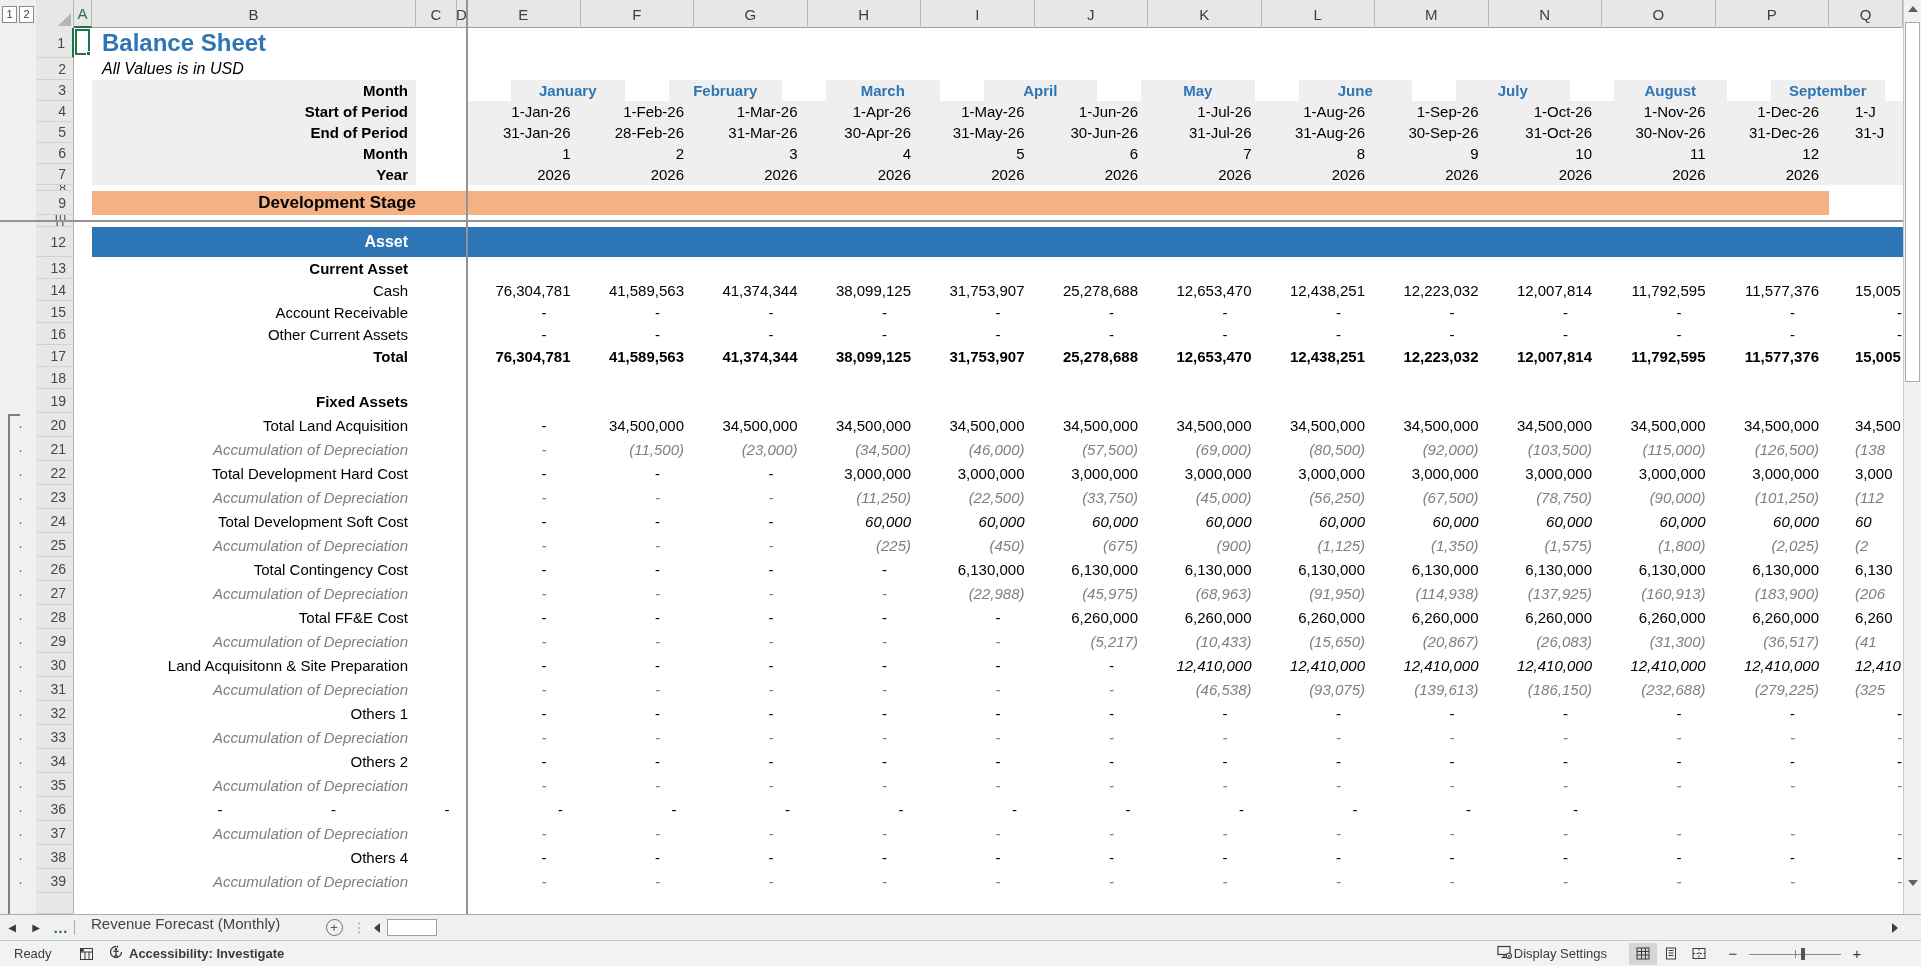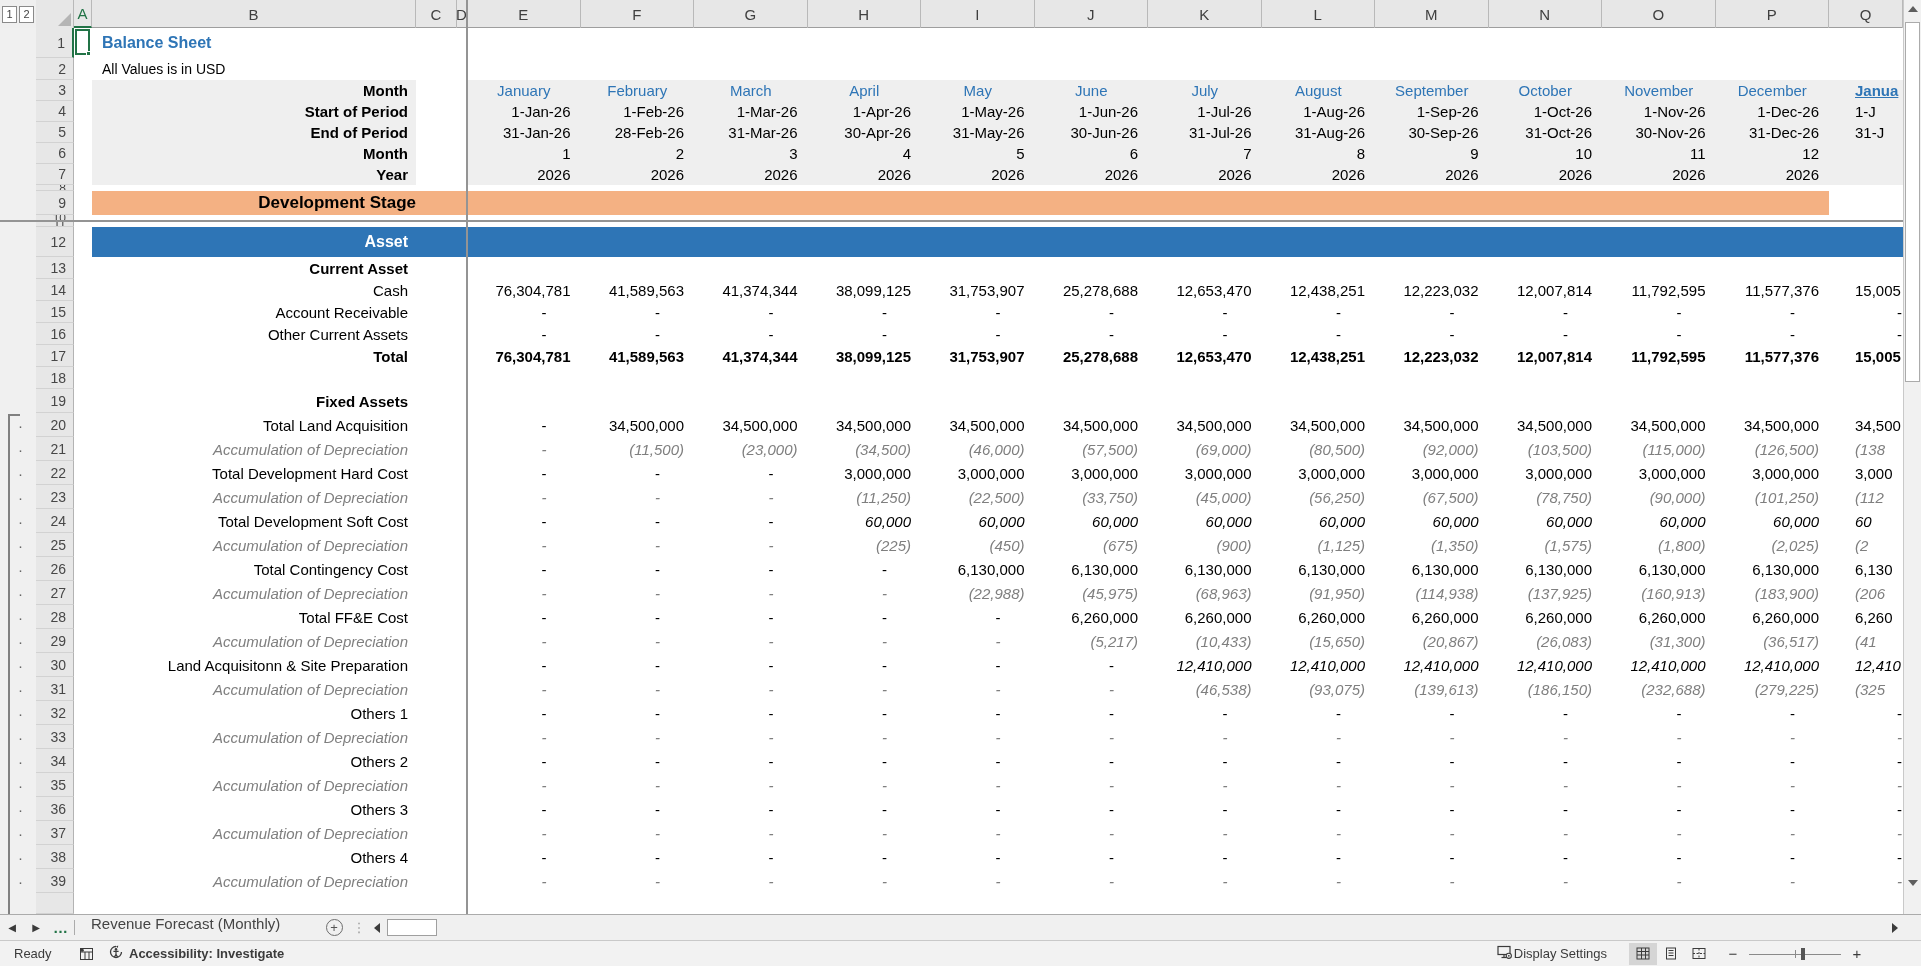--- a/index.html
+++ b/index.html
@@ -48,7 +48,7 @@
   .v-acc{color:#7F7F7F;font-style:italic;}
   .v-it{font-style:italic;}
   .v-b{font-weight:bold;}
-  .title-cell{justify-content:flex-start;padding-left:10px;font-size:16px;font-weight:bold;
+  .title-cell{justify-content:flex-start;padding-left:10px;font-size:24px;font-weight:bold;
               color:#2E75B6;}
   .subtitle-cell{justify-content:flex-start;padding-left:10px;font-size:14px;}
   .devbar{width:1737px;flex-shrink:0;background:#F4B183;position:relative;display:flex;

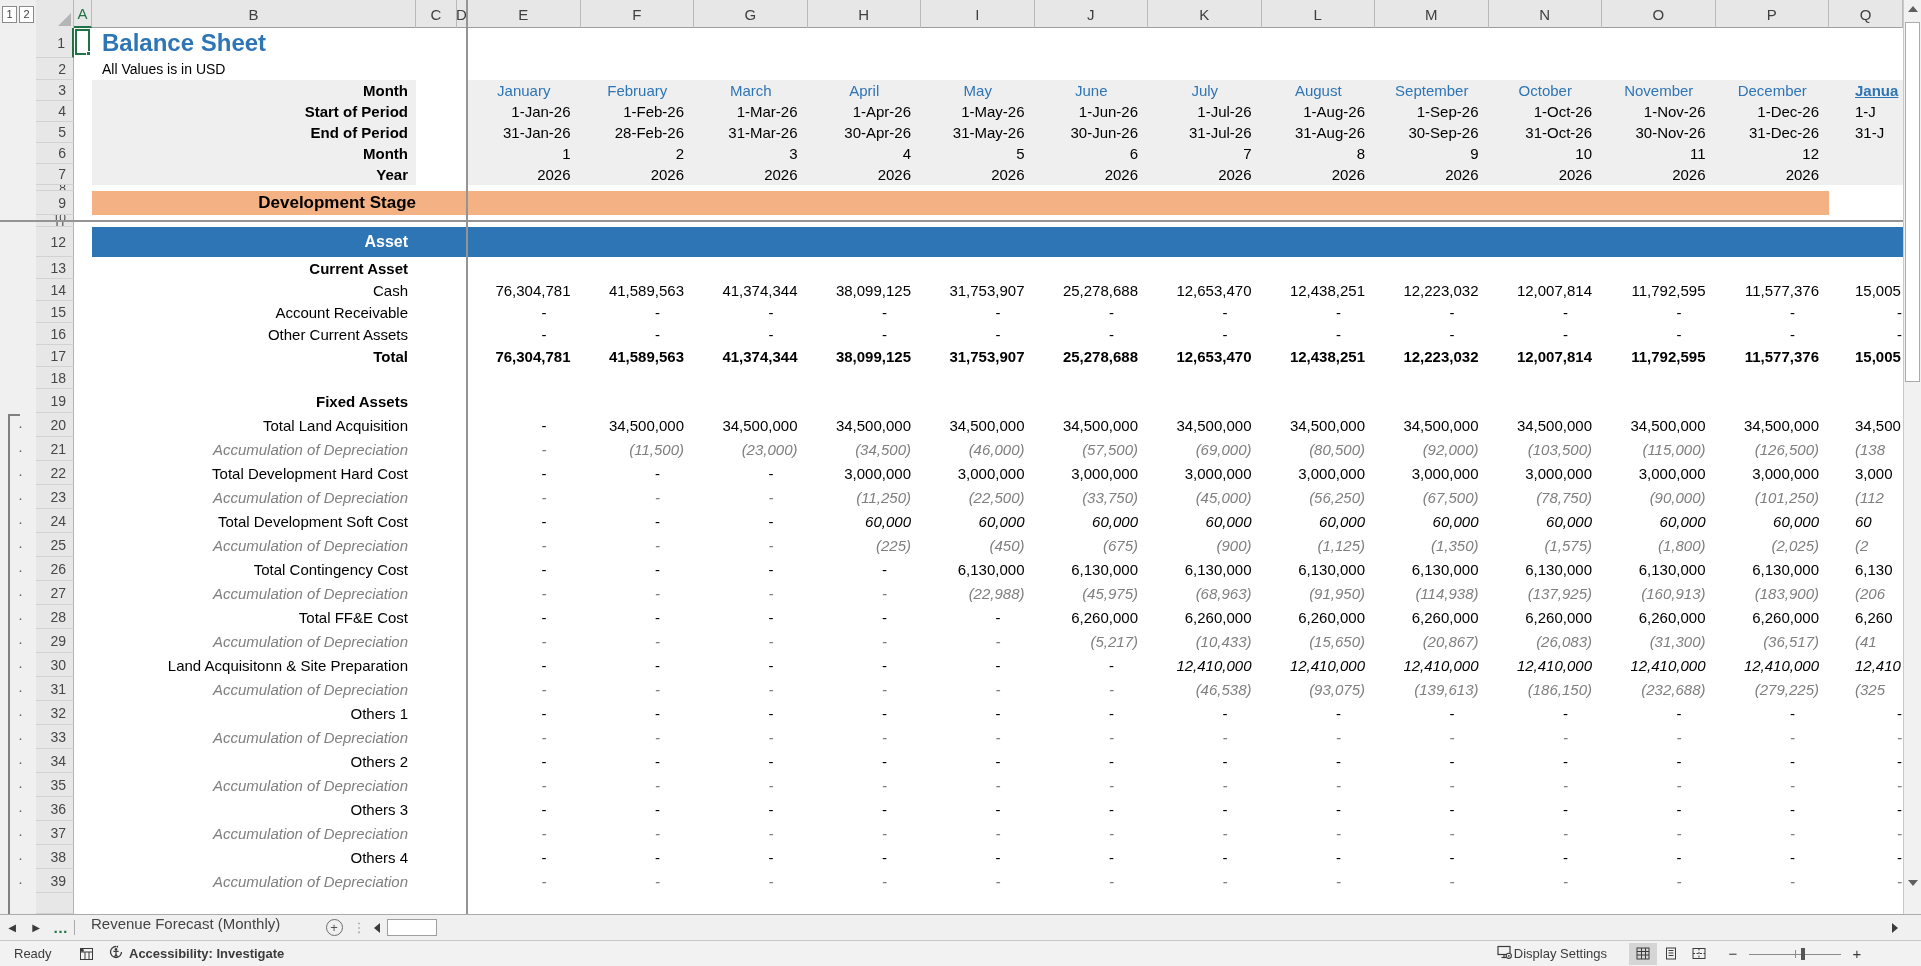--- a/index.html
+++ b/index.html
@@ -50,7 +50,7 @@
   .v-b{font-weight:bold;}
   .title-cell{justify-content:flex-start;padding-left:10px;font-size:24px;font-weight:bold;
               color:#2E75B6;}
-  .subtitle-cell{justify-content:flex-start;padding-left:10px;font-size:14px;}
+  .subtitle-cell{justify-content:flex-start;padding-left:10px;font-size:16px;font-style:italic;}
   .devbar{width:1737px;flex-shrink:0;background:#F4B183;position:relative;display:flex;
           align-items:center;}
   .devlabel{position:absolute;left:0;width:324px;text-align:right;font-weight:bold;font-size:17px;}

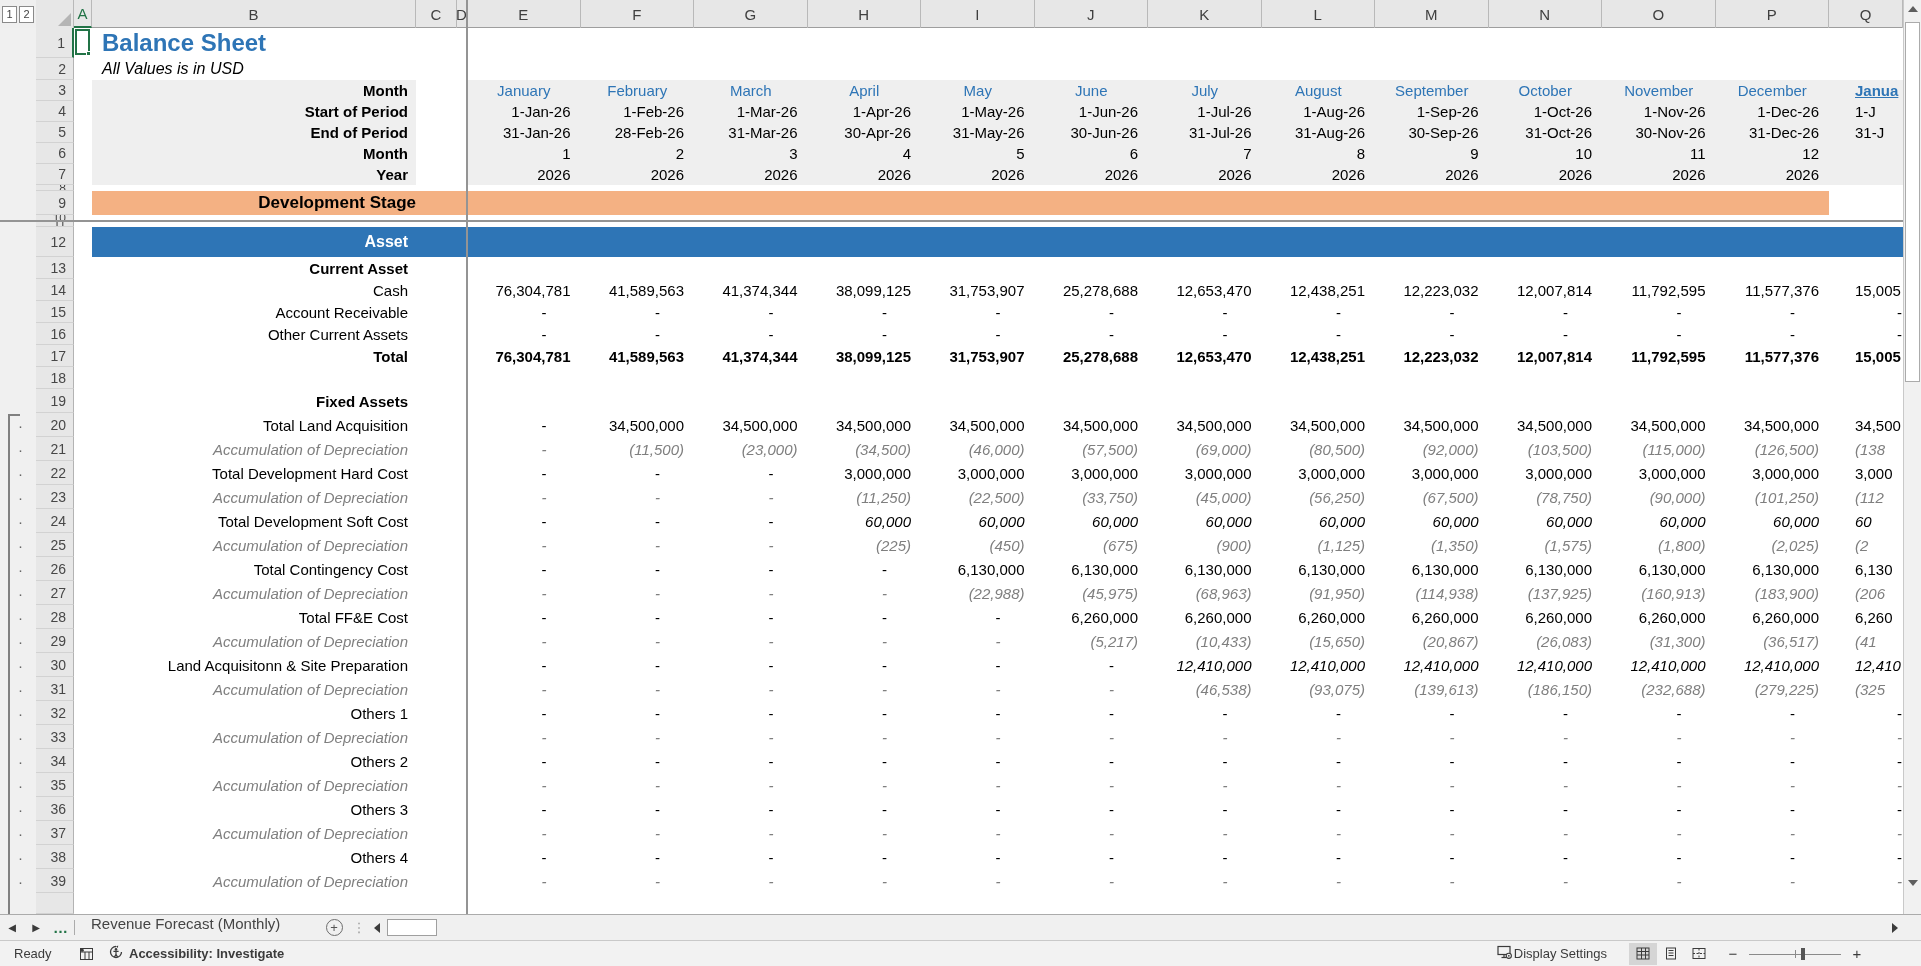--- a/index.html
+++ b/index.html
@@ -39,7 +39,7 @@
      padding-left:26px;font-size:15px;overflow:hidden;white-space:nowrap;}
   .c.dash{padding-right:34px;}
   .q.dash{padding-left:68px;}
-  .c.mon{justify-content:center;padding-right:0;font-weight:normal;color:#2E75B6;}
+  .c.mon{justify-content:center;padding-right:0;font-weight:bold;color:#2E75B6;margin-left:44px;}
   .q.mon{justify-content:flex-start;font-weight:bold;color:#2E75B6;text-decoration:underline;}
   .hbg{background:#EFEFEF;}
   .hlabel{background:#EFEFEF;font-weight:bold;}

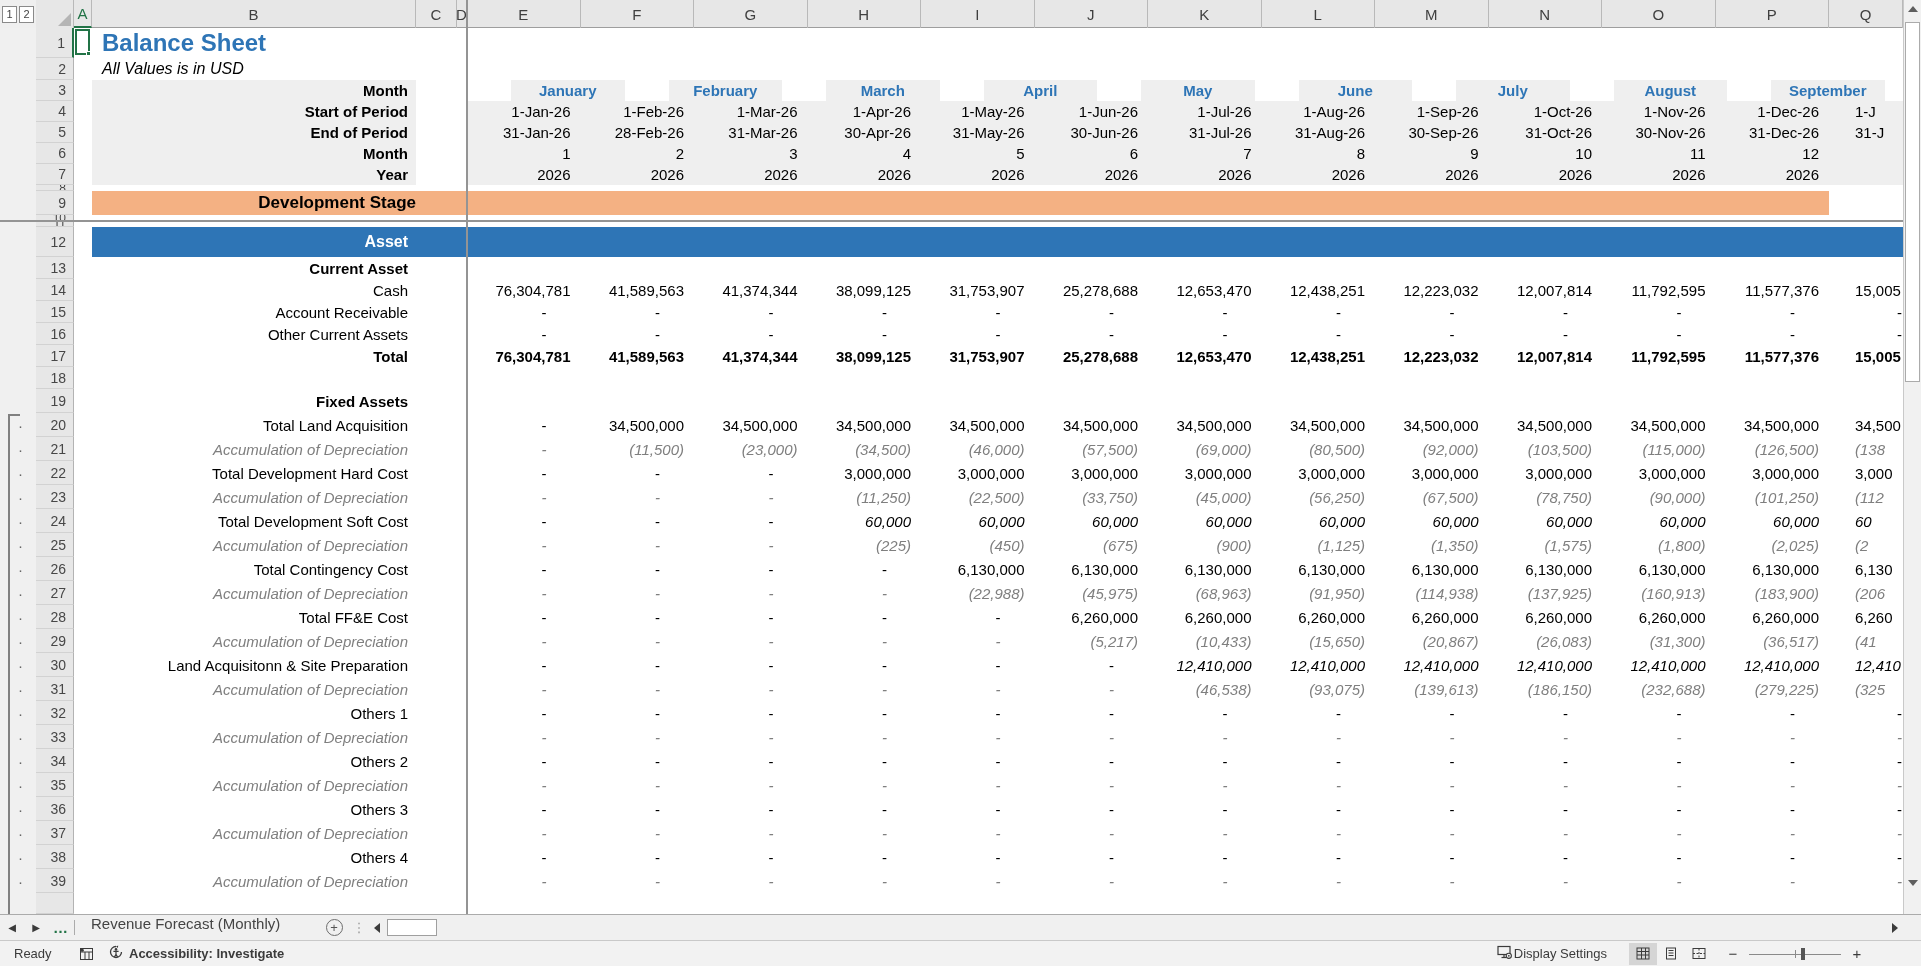--- a/index.html
+++ b/index.html
@@ -797,7 +797,6 @@
         <div class="oc">·</div>
         <div class="rn">36</div>
         <div class="ac"></div>
-        <div class="bc">Others 3</div>
         <div class="cd"></div>
         <div class="c dash">-</div>
         <div class="c dash">-</div>

